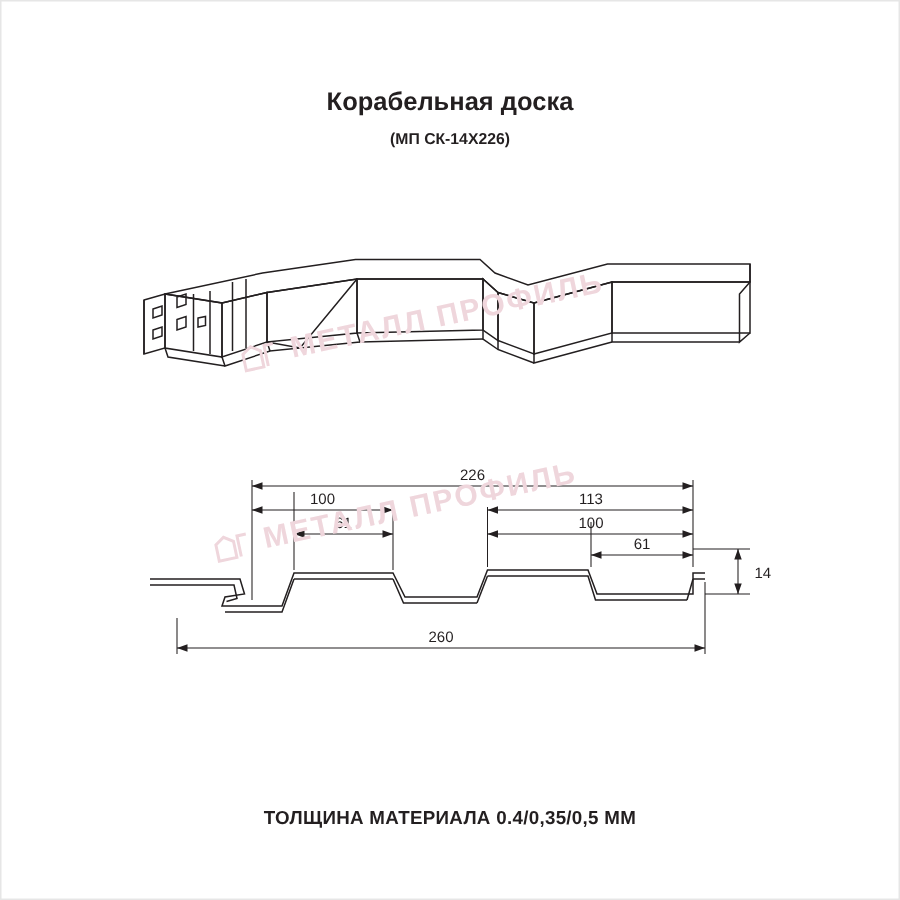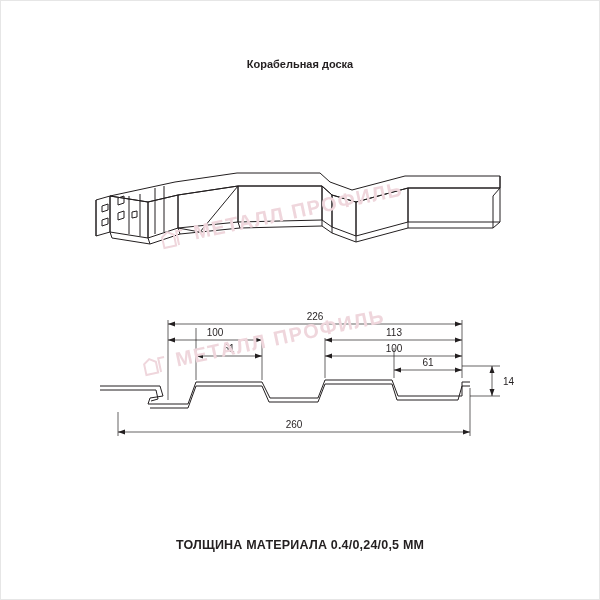--- a/index.html
+++ b/index.html
@@ -44,7 +44,7 @@
     color: #231f20;
   }
   .title-sub {
-    font-size: 11px;
+    font-size: 17px;
     font-weight: bold;
     margin-top: 10px;
     color: #231f20;

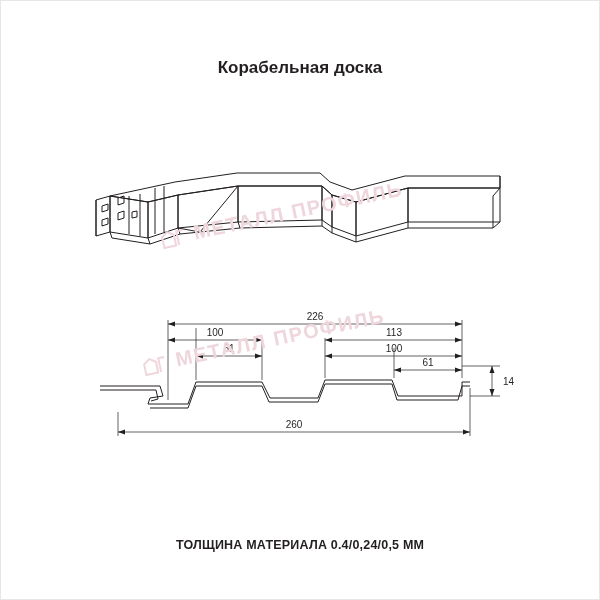--- a/index.html
+++ b/index.html
@@ -114,6 +114,7 @@
 
   <div class="titles">
     <div class="title-sub">Корабельная доска</div>
+    <div class="title-code">(МП СК-14Х226)</div>
   </div>
 
   <svg class="art" viewBox="0 0 600 600">

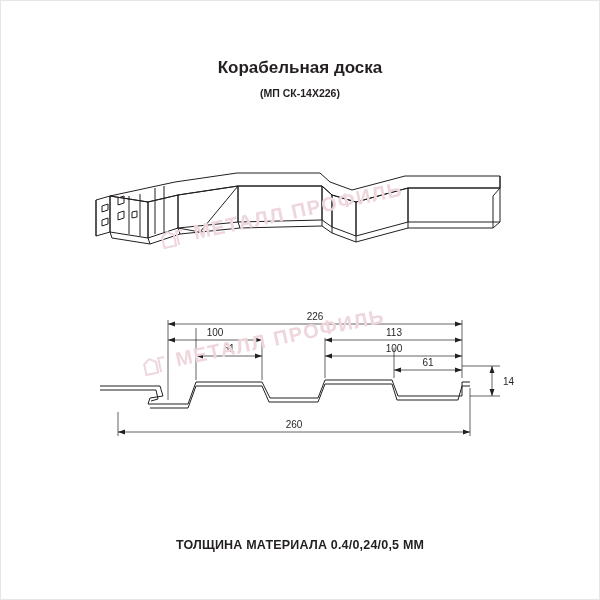--- a/index.html
+++ b/index.html
@@ -252,7 +252,7 @@
     </span><span>МЕТАЛЛ ПРОФИЛЬ</span>
   </div>
 
-  <div class="footer-note">ТОЛЩИНА МАТЕРИАЛА 0.4/0,24/0,5 ММ</div>
+  <div class="footer-note">ТОЛЩИНА МАТЕРИАЛА 0.4/0,35/0,5 ММ</div>
 
 </div>
 

